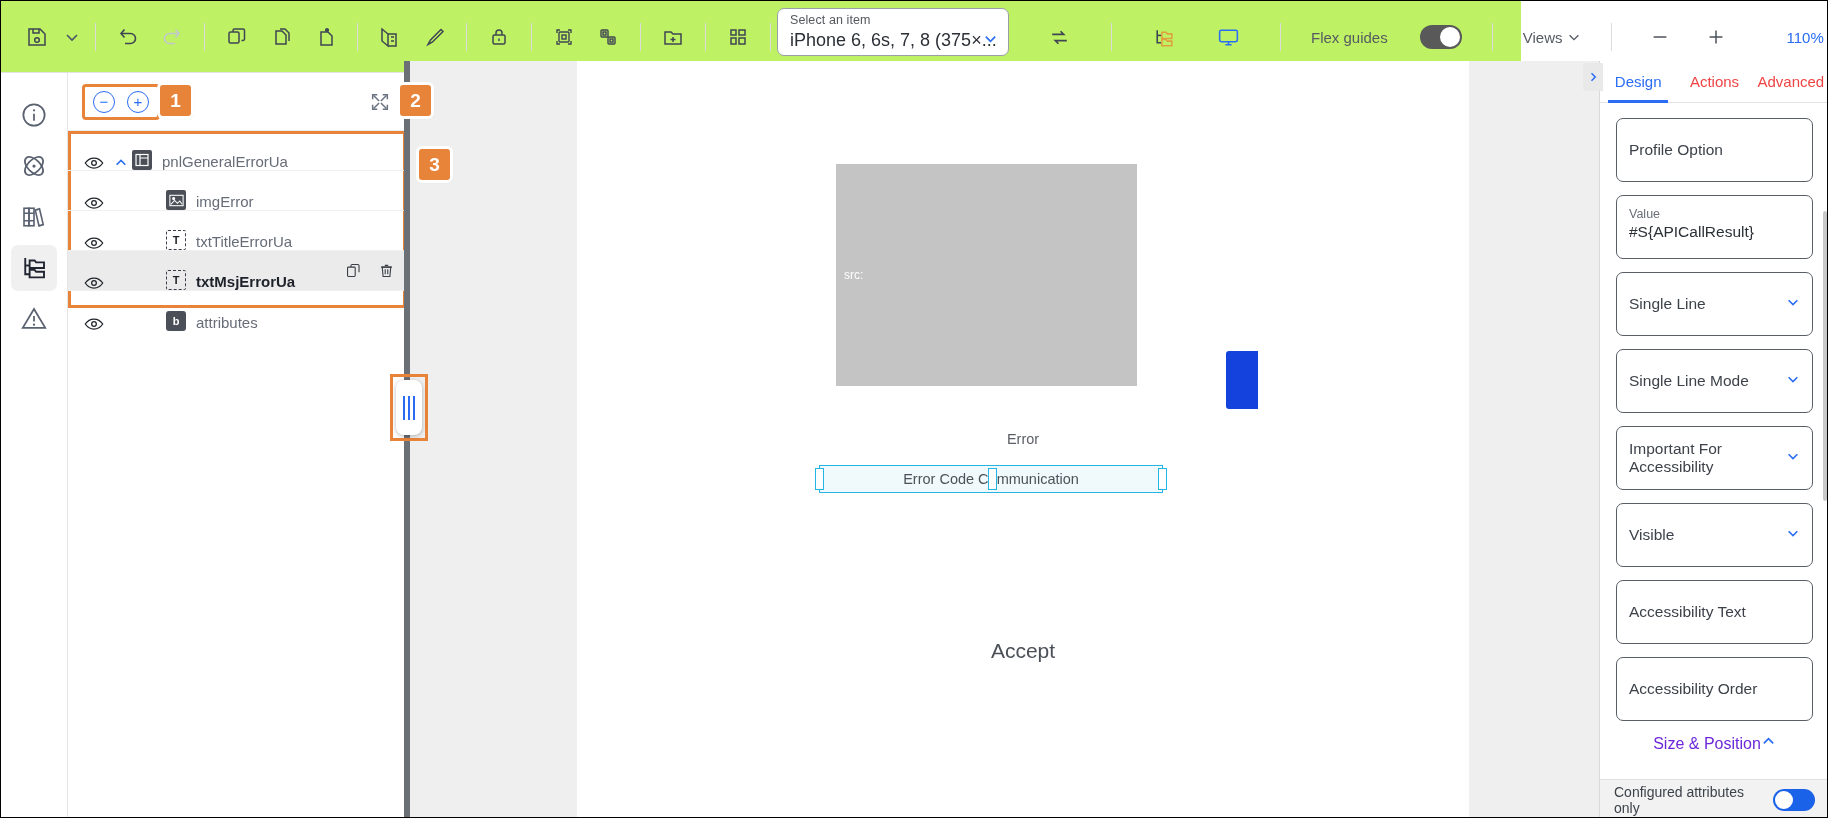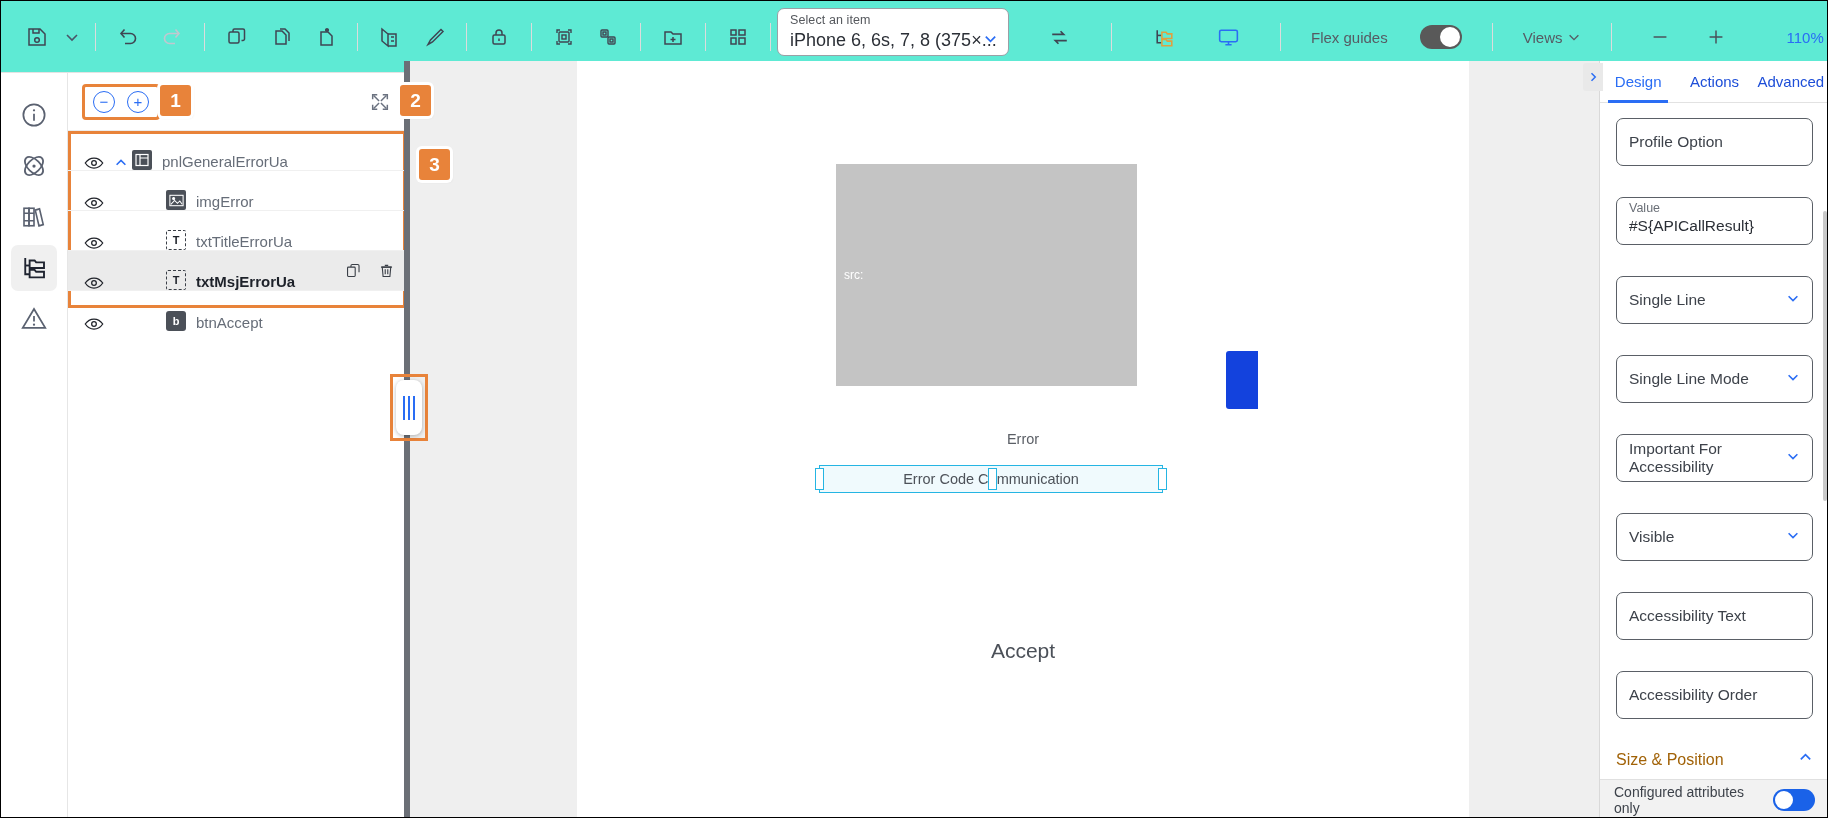--- a/index.html
+++ b/index.html
@@ -20,8 +20,8 @@
   
   .toolbar {
     position: absolute; left: 0; top: 0;
-    width: 1828px; height: 72px;
-    background: #5eead4;
+    width: 1520px; height: 72px;
+    background: #bef264;
     border-bottom: 1px solid #e3e3e3;
     display: flex; align-items: center;
   }

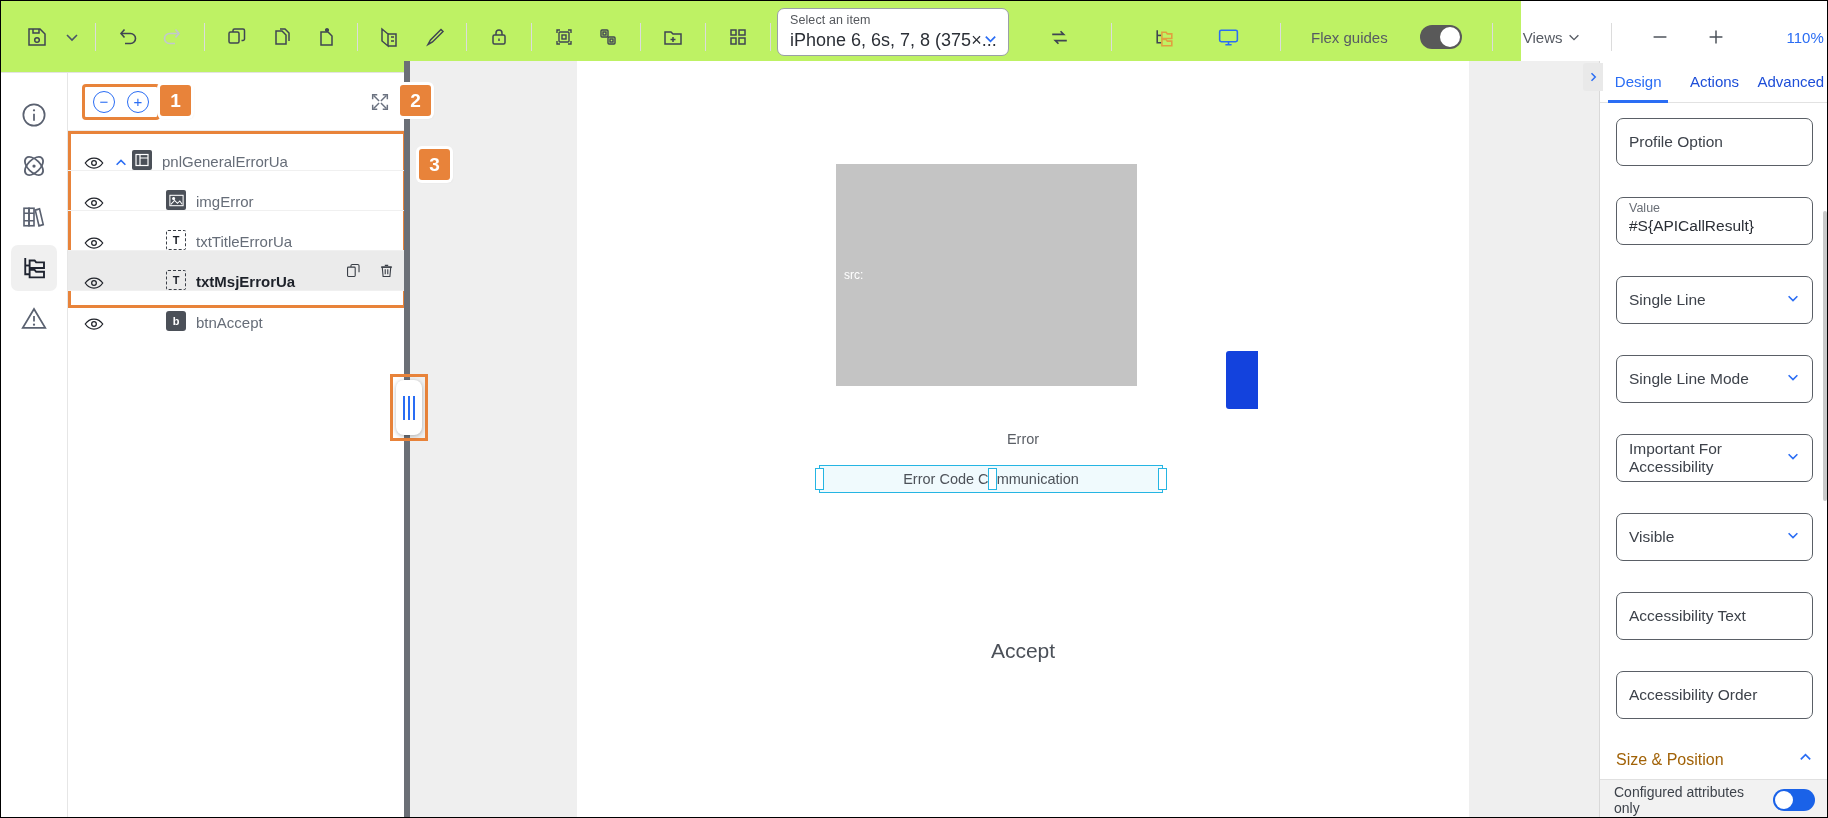--- a/index.html
+++ b/index.html
@@ -254,7 +254,7 @@
   }
   .tab {
     flex:1; display:flex;align-items:center;justify-content:center;
-    font-size:15px; color:#1d4ed8; cursor:pointer;
+    font-size:15px; color:#ef4444; cursor:pointer;
     position:relative;
   }
   .tab.active { color:#2a6df4; }

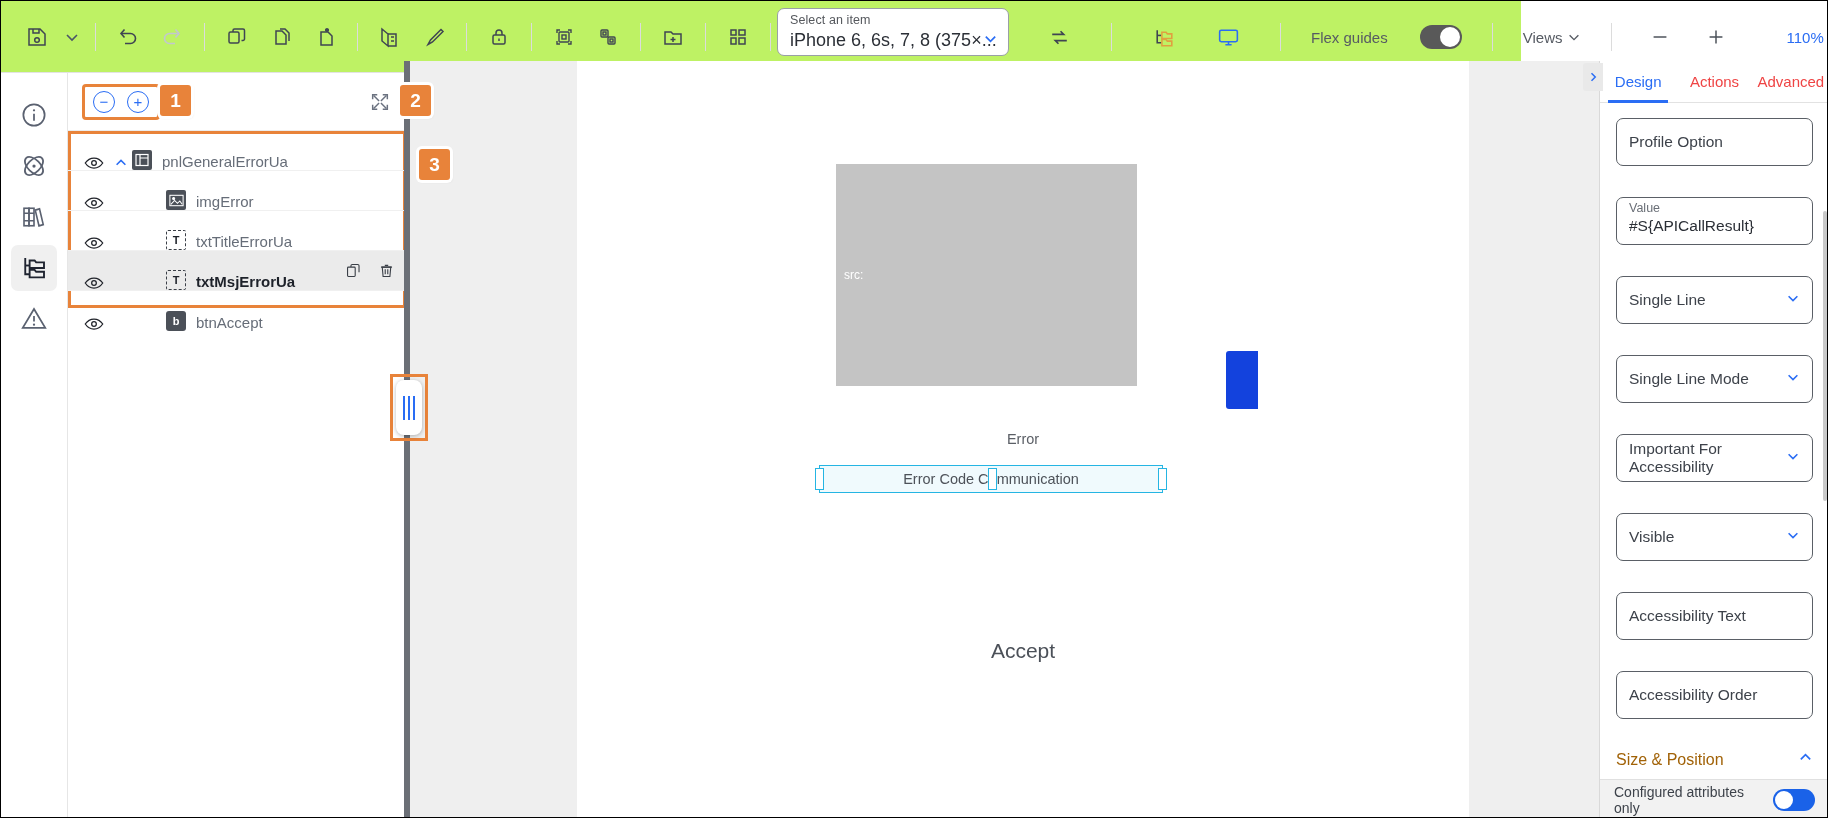--- a/index.html
+++ b/index.html
@@ -267,8 +267,8 @@
     padding: 14px 16px 0 16px; overflow:hidden;
   }
   .field {
-    height:48px; border:1px solid #5a5f66; border-radius:7px;
-    margin-bottom:31px; display:flex; align-items:center;
+    height:64px; border:1px solid #5a5f66; border-radius:7px;
+    margin-bottom:13px; display:flex; align-items:center;
     padding: 8px 12px; position:relative; cursor:pointer;
     background:#fff;
   }

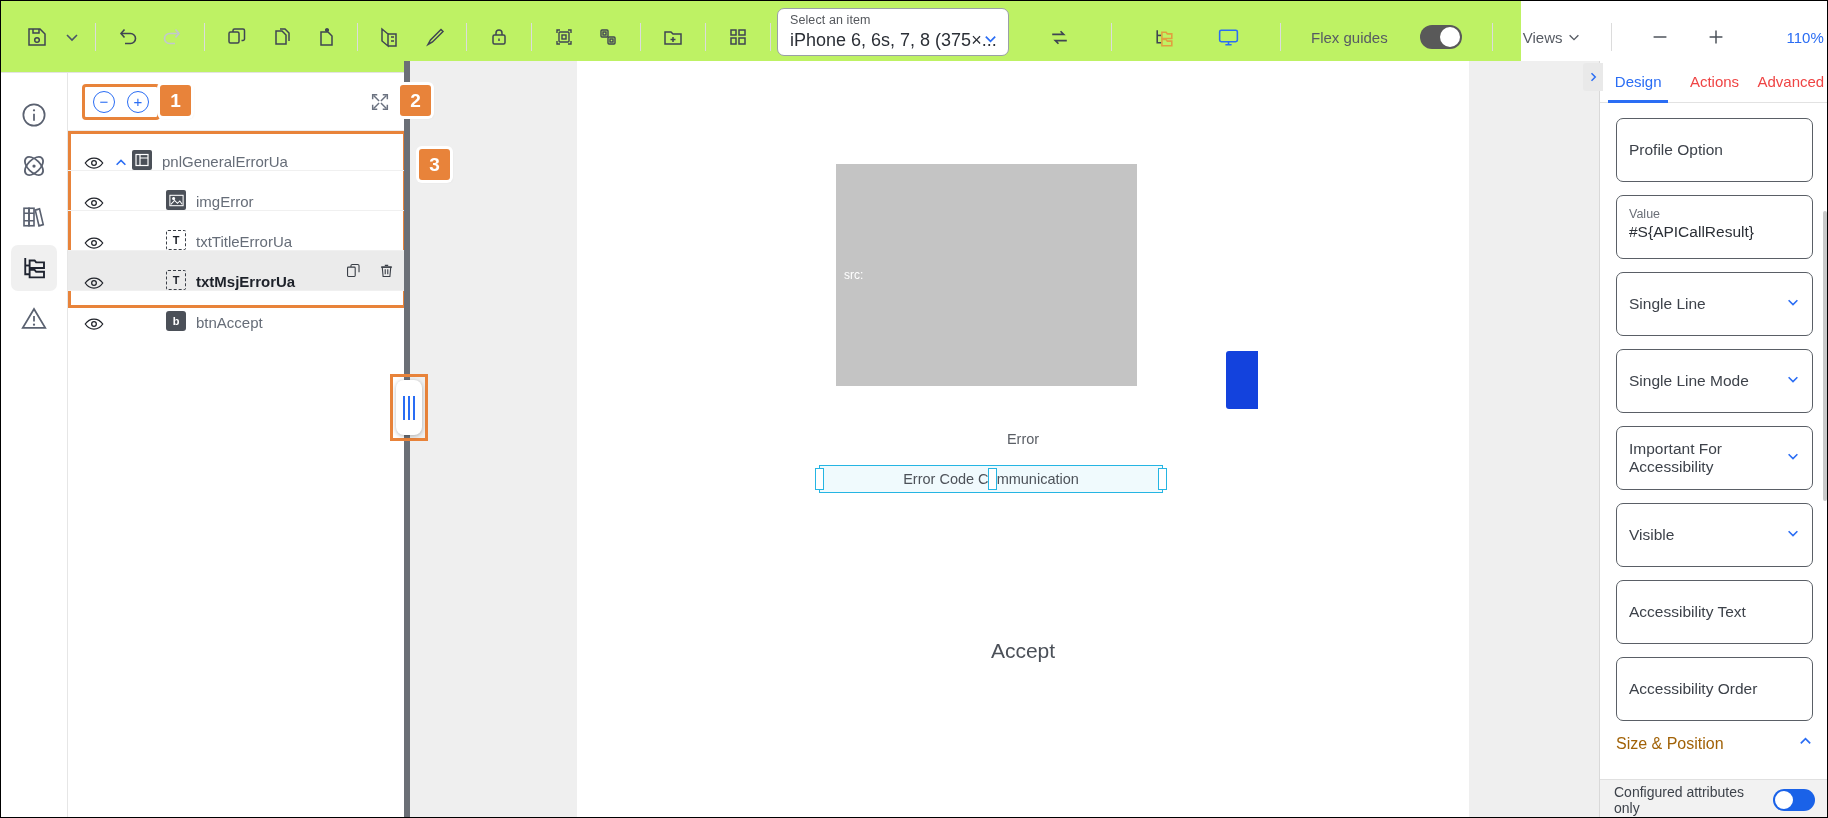--- a/index.html
+++ b/index.html
@@ -640,7 +640,7 @@
         <span class="ind"></span>
         <span class="ind" style="width:34px"></span>
         <span class="node-icon btn">b</span>
-        <span>btnAccept</span>
+        <span>attributes</span>
       </div>
     </div>
   </div>

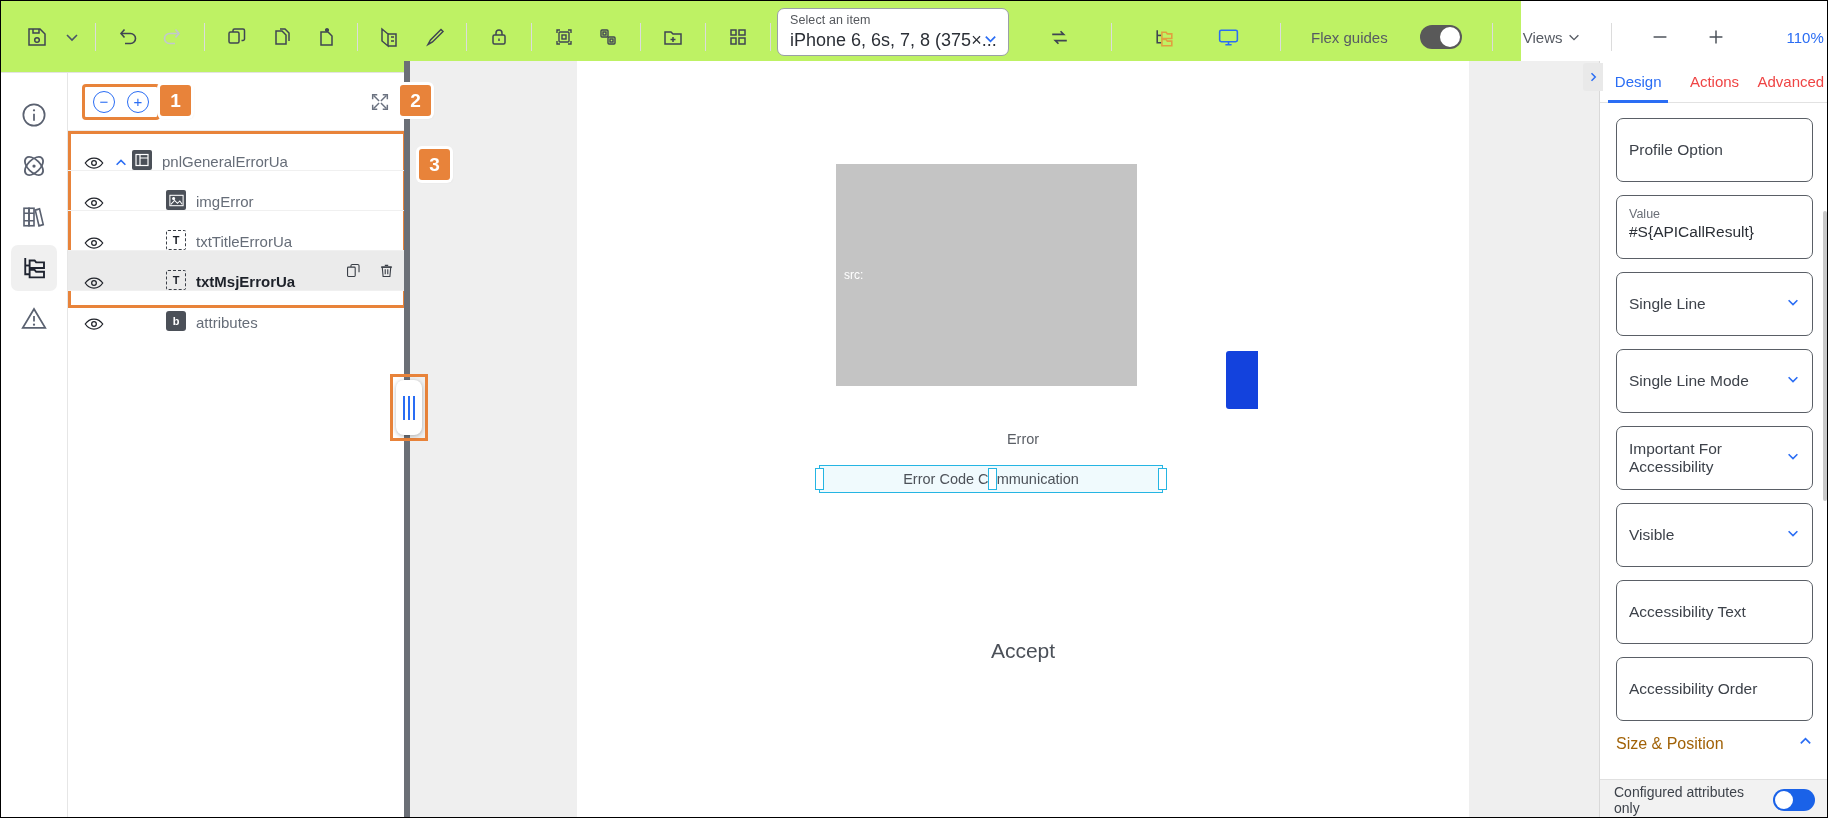--- a/index.html
+++ b/index.html
@@ -278,8 +278,8 @@
   .field.withlabel .flabel { font-size:12.5px; color:#6a6f77; line-height:15px;}
   .field.withlabel .fvalue { font-size:15.5px; color:#2b2f36; line-height:20px;}
   .section-title {
-    font-size:16px; color:#a16207; margin-top:12px;
-    display:flex; align-items:center; justify-content:space-between;
+    font-size:16px; color:#6d28d9; margin-top:12px;
+    display:flex; align-items:center; justify-content:center;
   }
   .rp-footer {
     position:absolute; left:0; right:0; bottom:0; height:40px;

